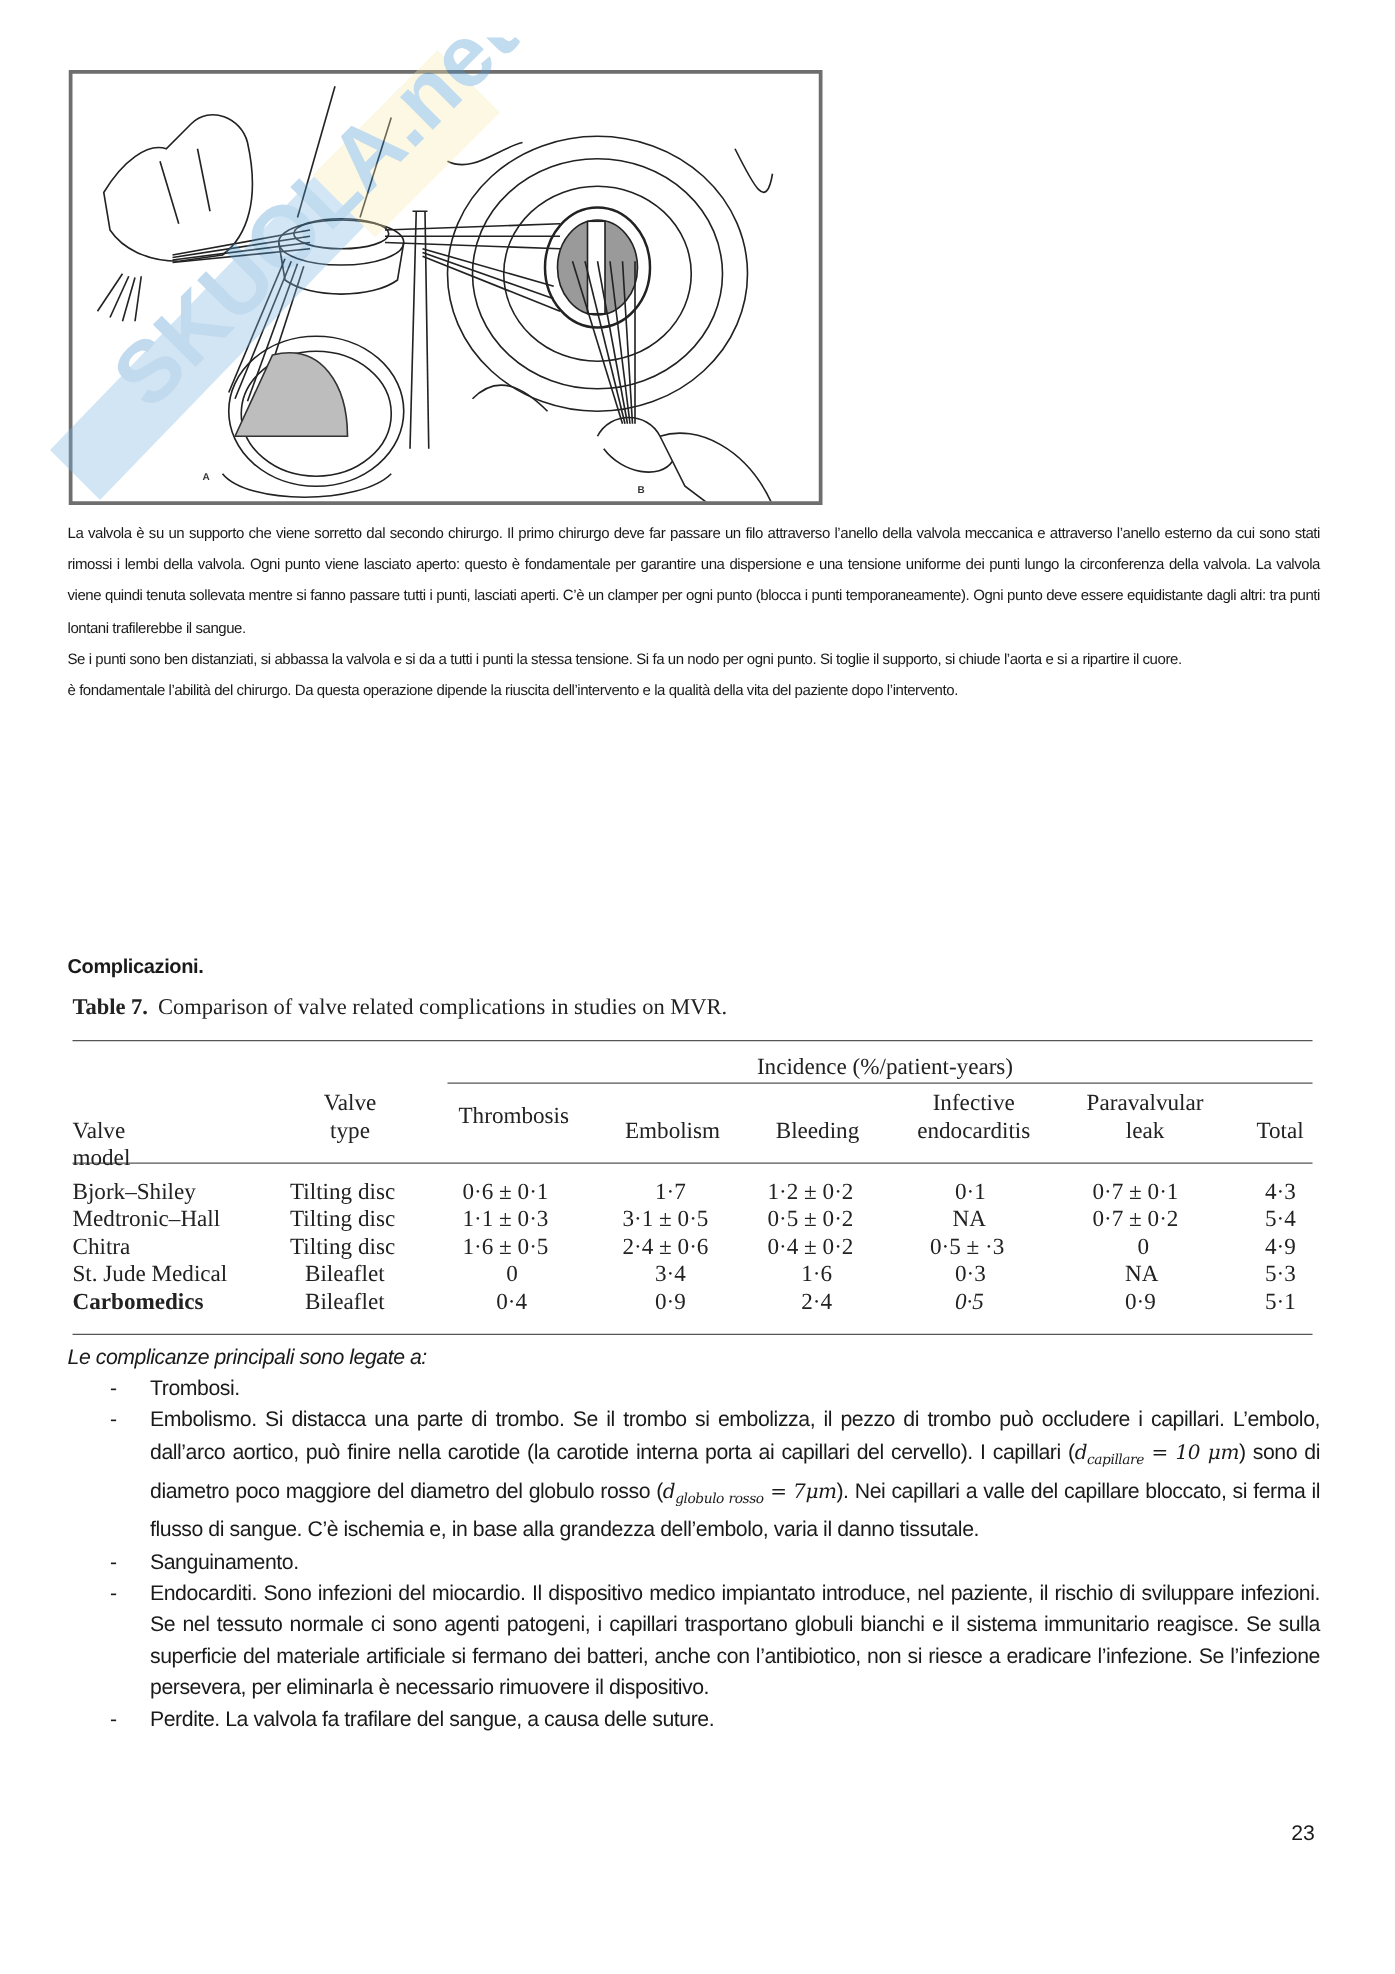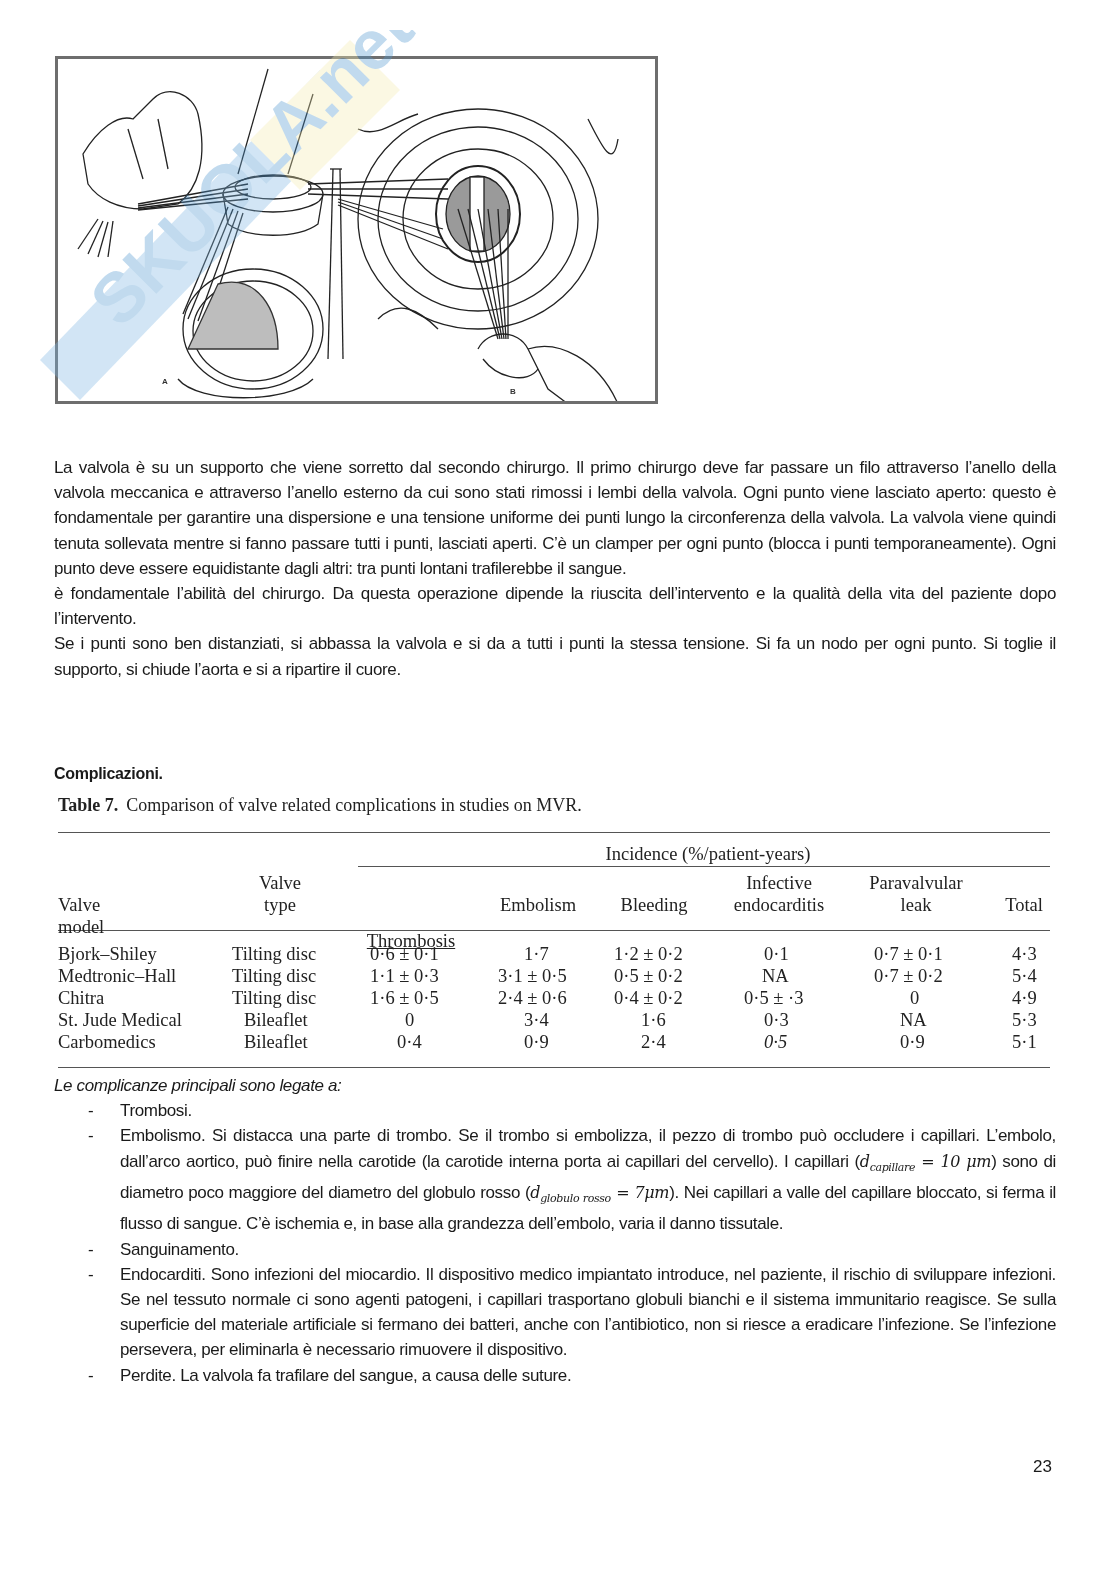--- a/index.html
+++ b/index.html
@@ -8,7 +8,7 @@
     .figure svg { position: absolute; left: 0; top: 0; }
     .fig-label { position: absolute; font-family: "Liberation Sans", sans-serif; font-size: 8px; font-weight: bold; color: #333; }
     .watermark { position: absolute; left: 20px; top: 30px; width: 460px; height: 400px; pointer-events: none; }
-    .para { position: absolute; left: 54px; width: 1002px; font-size: 17px; line-height: 25.2px; text-align: justify; letter-spacing: -0.35px; font-family: "Liberation Sans Narrow", "Liberation Sans", sans-serif; transform-origin: left top; margin-top: 41px; }
+    .para { position: absolute; left: 54px; width: 1002px; font-size: 12px; line-height: 25.2px; text-align: justify; letter-spacing: -0.35px; font-family: "Liberation Sans Narrow", "Liberation Sans", sans-serif; transform-origin: left top; }
     .para p { margin: 0; }
     .heading { position: absolute; left: 54px; top: 765px; font-size: 16px; font-weight: bold; letter-spacing: -0.3px; }
     .table-title { position: absolute; left: 58px; top: 795px; font-family: "Liberation Serif", serif; font-size: 18px; color: #222; }

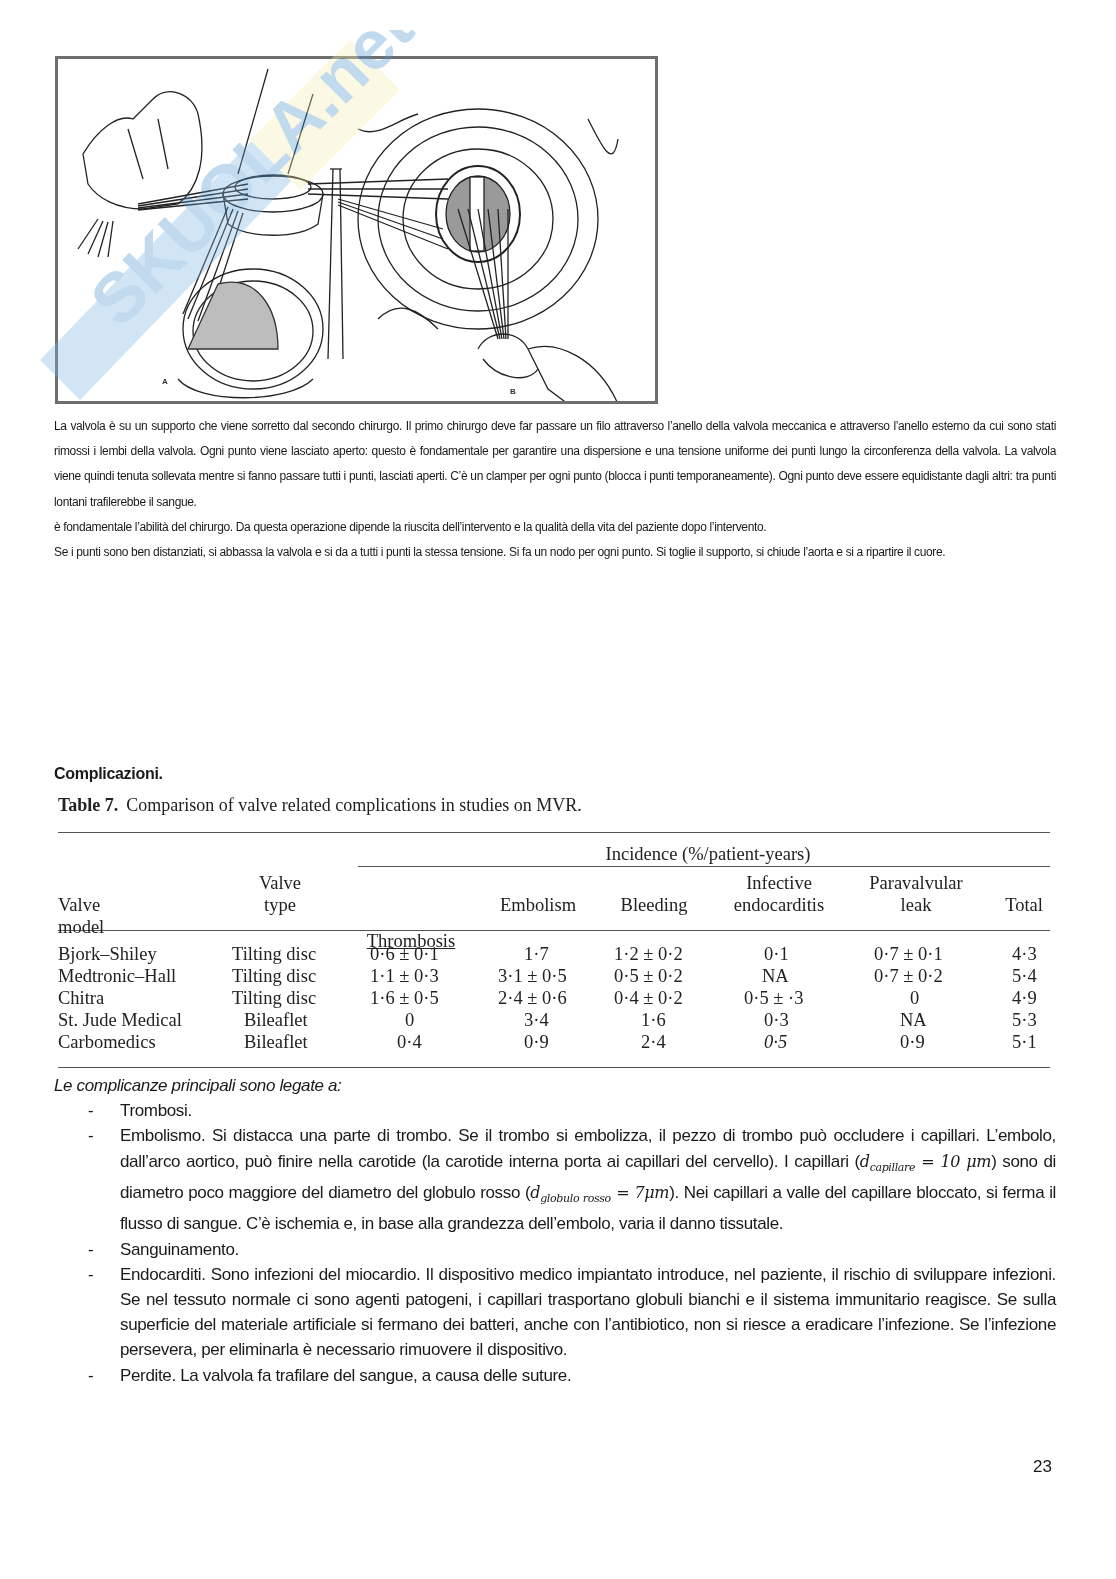--- a/index.html
+++ b/index.html
@@ -112,8 +112,8 @@
 
 <div class="para" style="top:414px;">
   <p>La valvola è su un supporto che viene sorretto dal secondo chirurgo. Il primo chirurgo deve far passare un filo attraverso l’anello della valvola meccanica e attraverso l’anello esterno da cui sono stati rimossi i lembi della valvola. Ogni punto viene lasciato aperto: questo è fondamentale per garantire una dispersione e una tensione uniforme dei punti lungo la circonferenza della valvola. La valvola viene quindi tenuta sollevata mentre si fanno passare tutti i punti, lasciati aperti. C’è un clamper per ogni punto (blocca i punti temporaneamente). Ogni punto deve essere equidistante dagli altri: tra punti lontani trafilerebbe il sangue.</p>
+  <p>Se i punti sono ben distanziati, si abbassa la valvola e si da a tutti i punti la stessa tensione. Si fa un nodo per ogni punto. Si toglie il supporto, si chiude l’aorta e si a ripartire il cuore.</p>
   <p>è fondamentale l’abilità del chirurgo. Da questa operazione dipende la riuscita dell’intervento e la qualità della vita del paziente dopo l’intervento.</p>
-  <p>Se i punti sono ben distanziati, si abbassa la valvola e si da a tutti i punti la stessa tensione. Si fa un nodo per ogni punto. Si toglie il supporto, si chiude l’aorta e si a ripartire il cuore.</p>
 </div>
 
 <div class="heading">Complicazioni.</div>

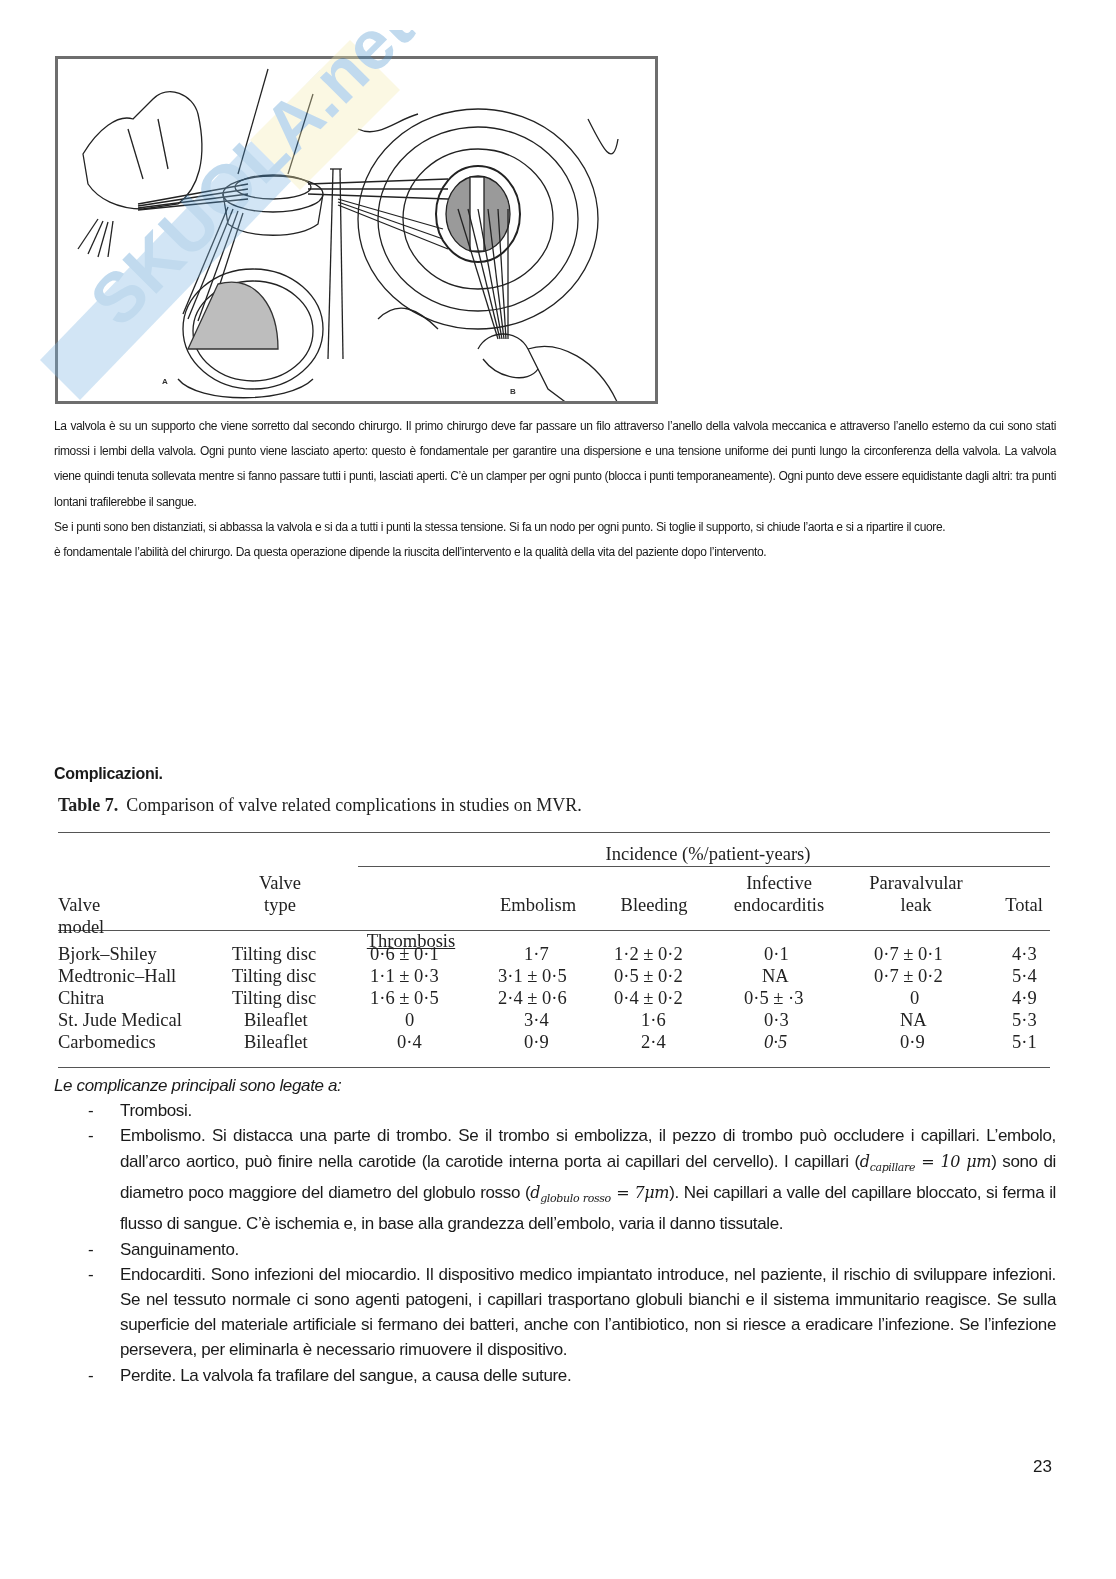--- a/index.html
+++ b/index.html
@@ -133,7 +133,7 @@
   <div class="th" style="left:58px; top:894px; text-align:left;">Valve model</div>
   <div class="th" style="left:240px; top:872px; width:80px;">Valve</div>
   <div class="th" style="left:240px; top:894px; width:80px;">type</div>
-  <div class="th" style="left:355px; top:930px; width:112px;text-decoration:underline;">Thrombosis</div>
+  <div class="th" style="left:355px; top:882px; width:112px;">Thrombosis</div>
   <div class="th" style="left:488px; top:894px; width:100px;">Embolism</div>
   <div class="th" style="left:608px; top:894px; width:92px;">Bleeding</div>
   <div class="th" style="left:720px; top:872px; width:118px;">Infective</div>

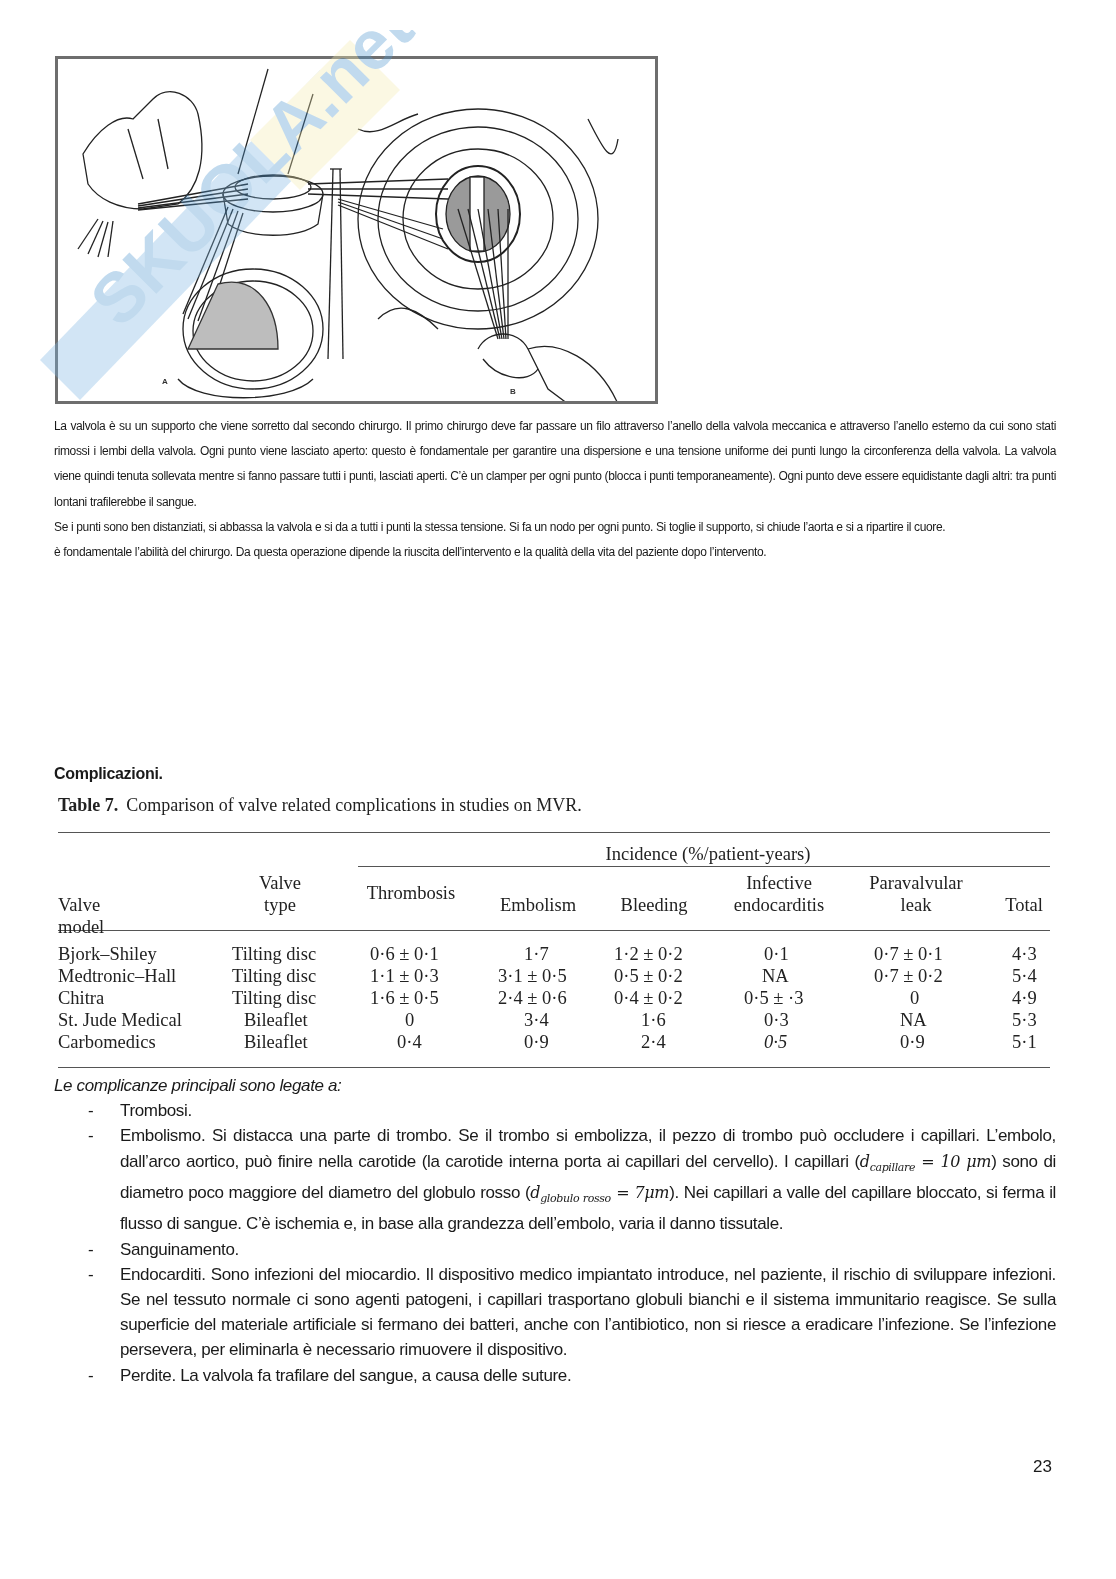--- a/index.html
+++ b/index.html
@@ -187,7 +187,7 @@
   </div>
 
   <div>
-    <div class="cell" style="left:58px; top:1031px;">Carbomedics</div>
+    <div class="cell" style="left:58px; top:1031px;font-weight:bold;">Carbomedics</div>
     <div class="cell" style="left:244px; top:1031px;">Bileaflet</div>
     <div class="cell" style="left:397px; top:1031px;">0·4</div>
     <div class="cell" style="left:524px; top:1031px;">0·9</div>

